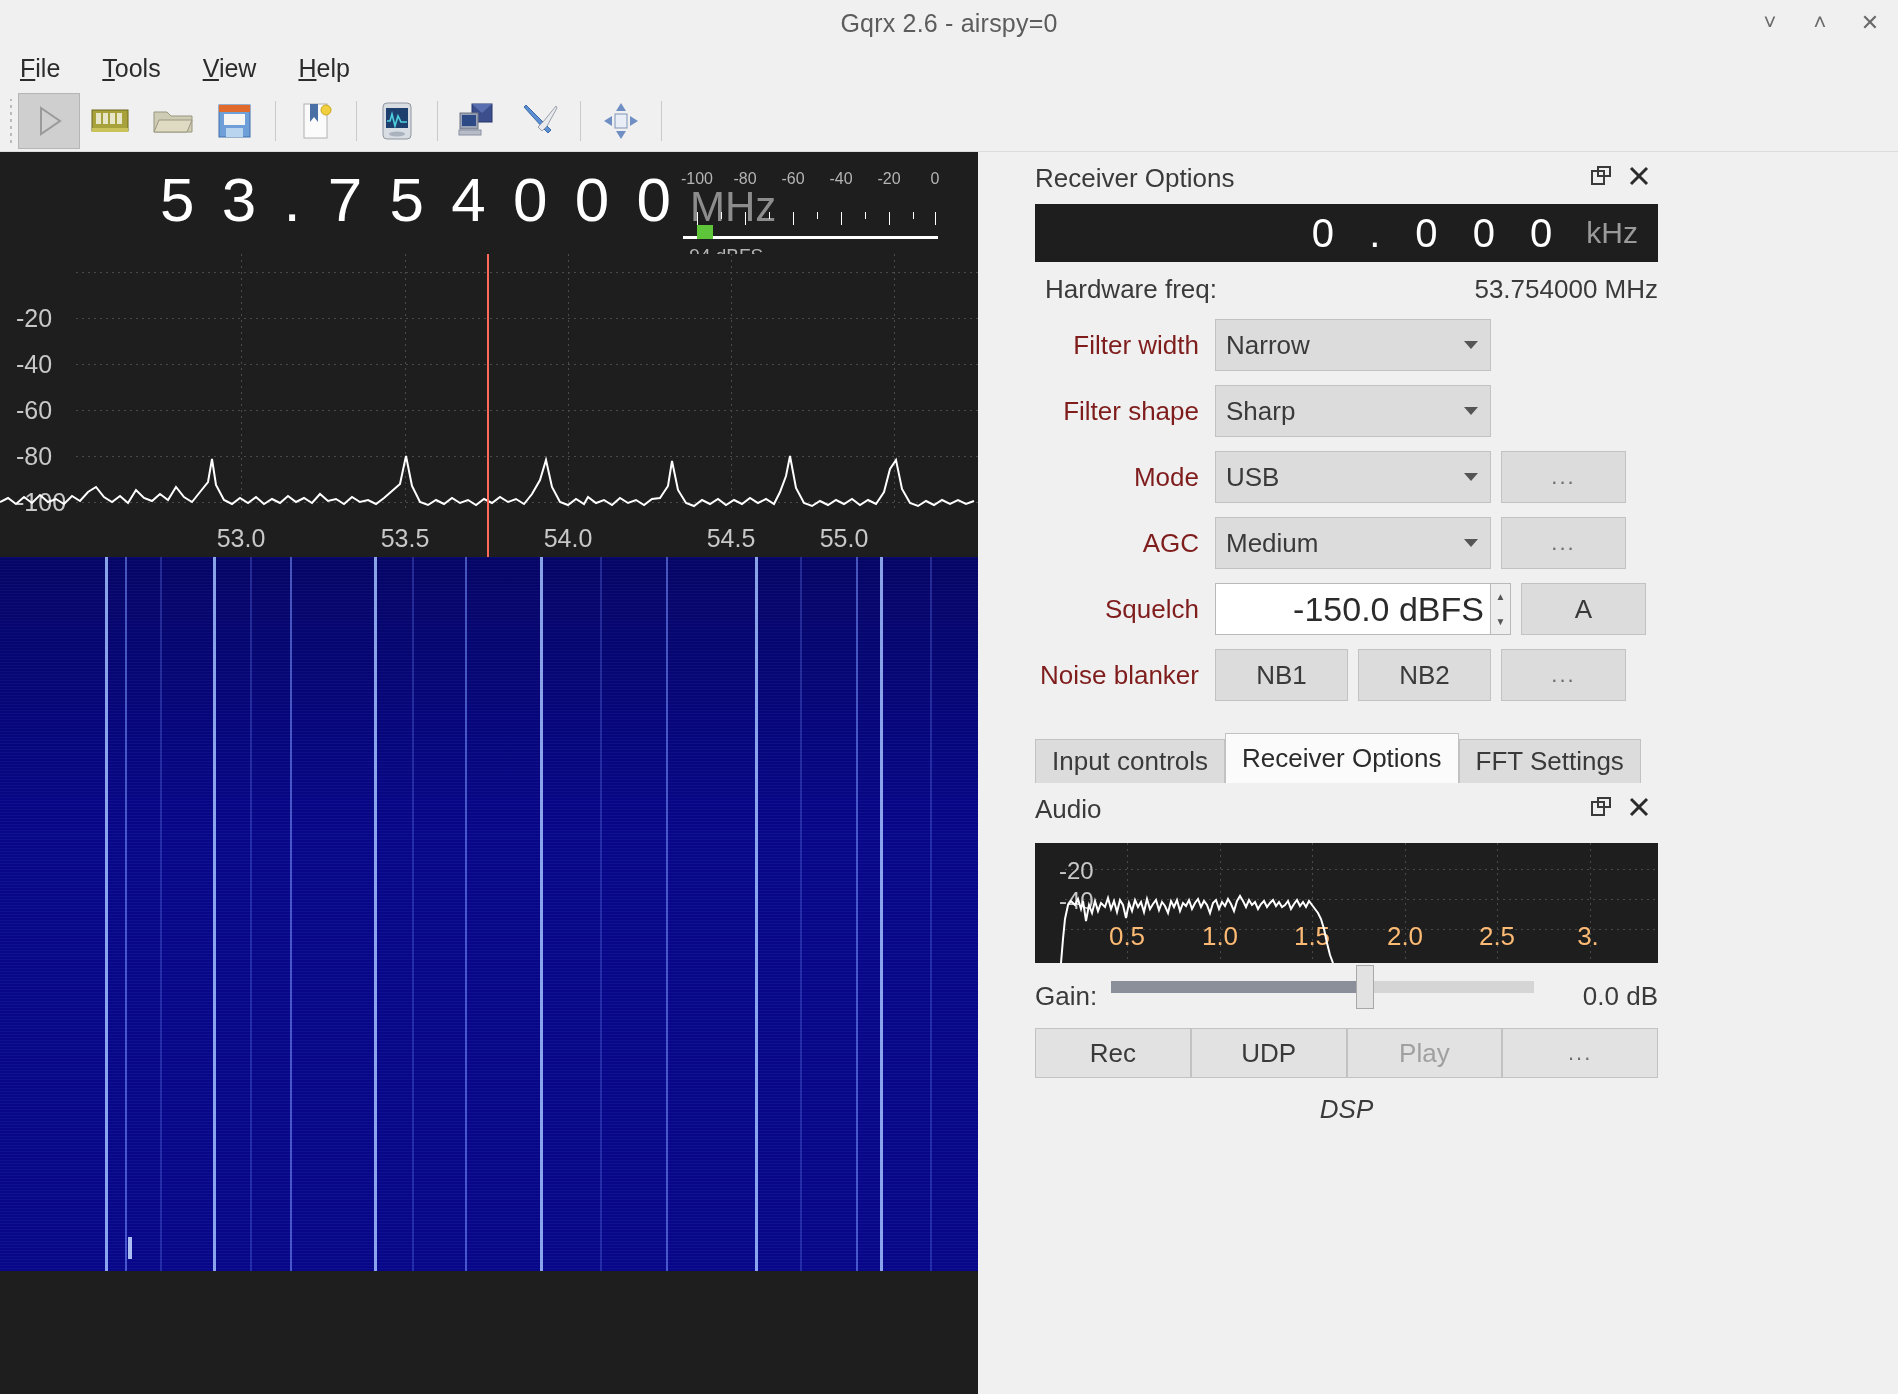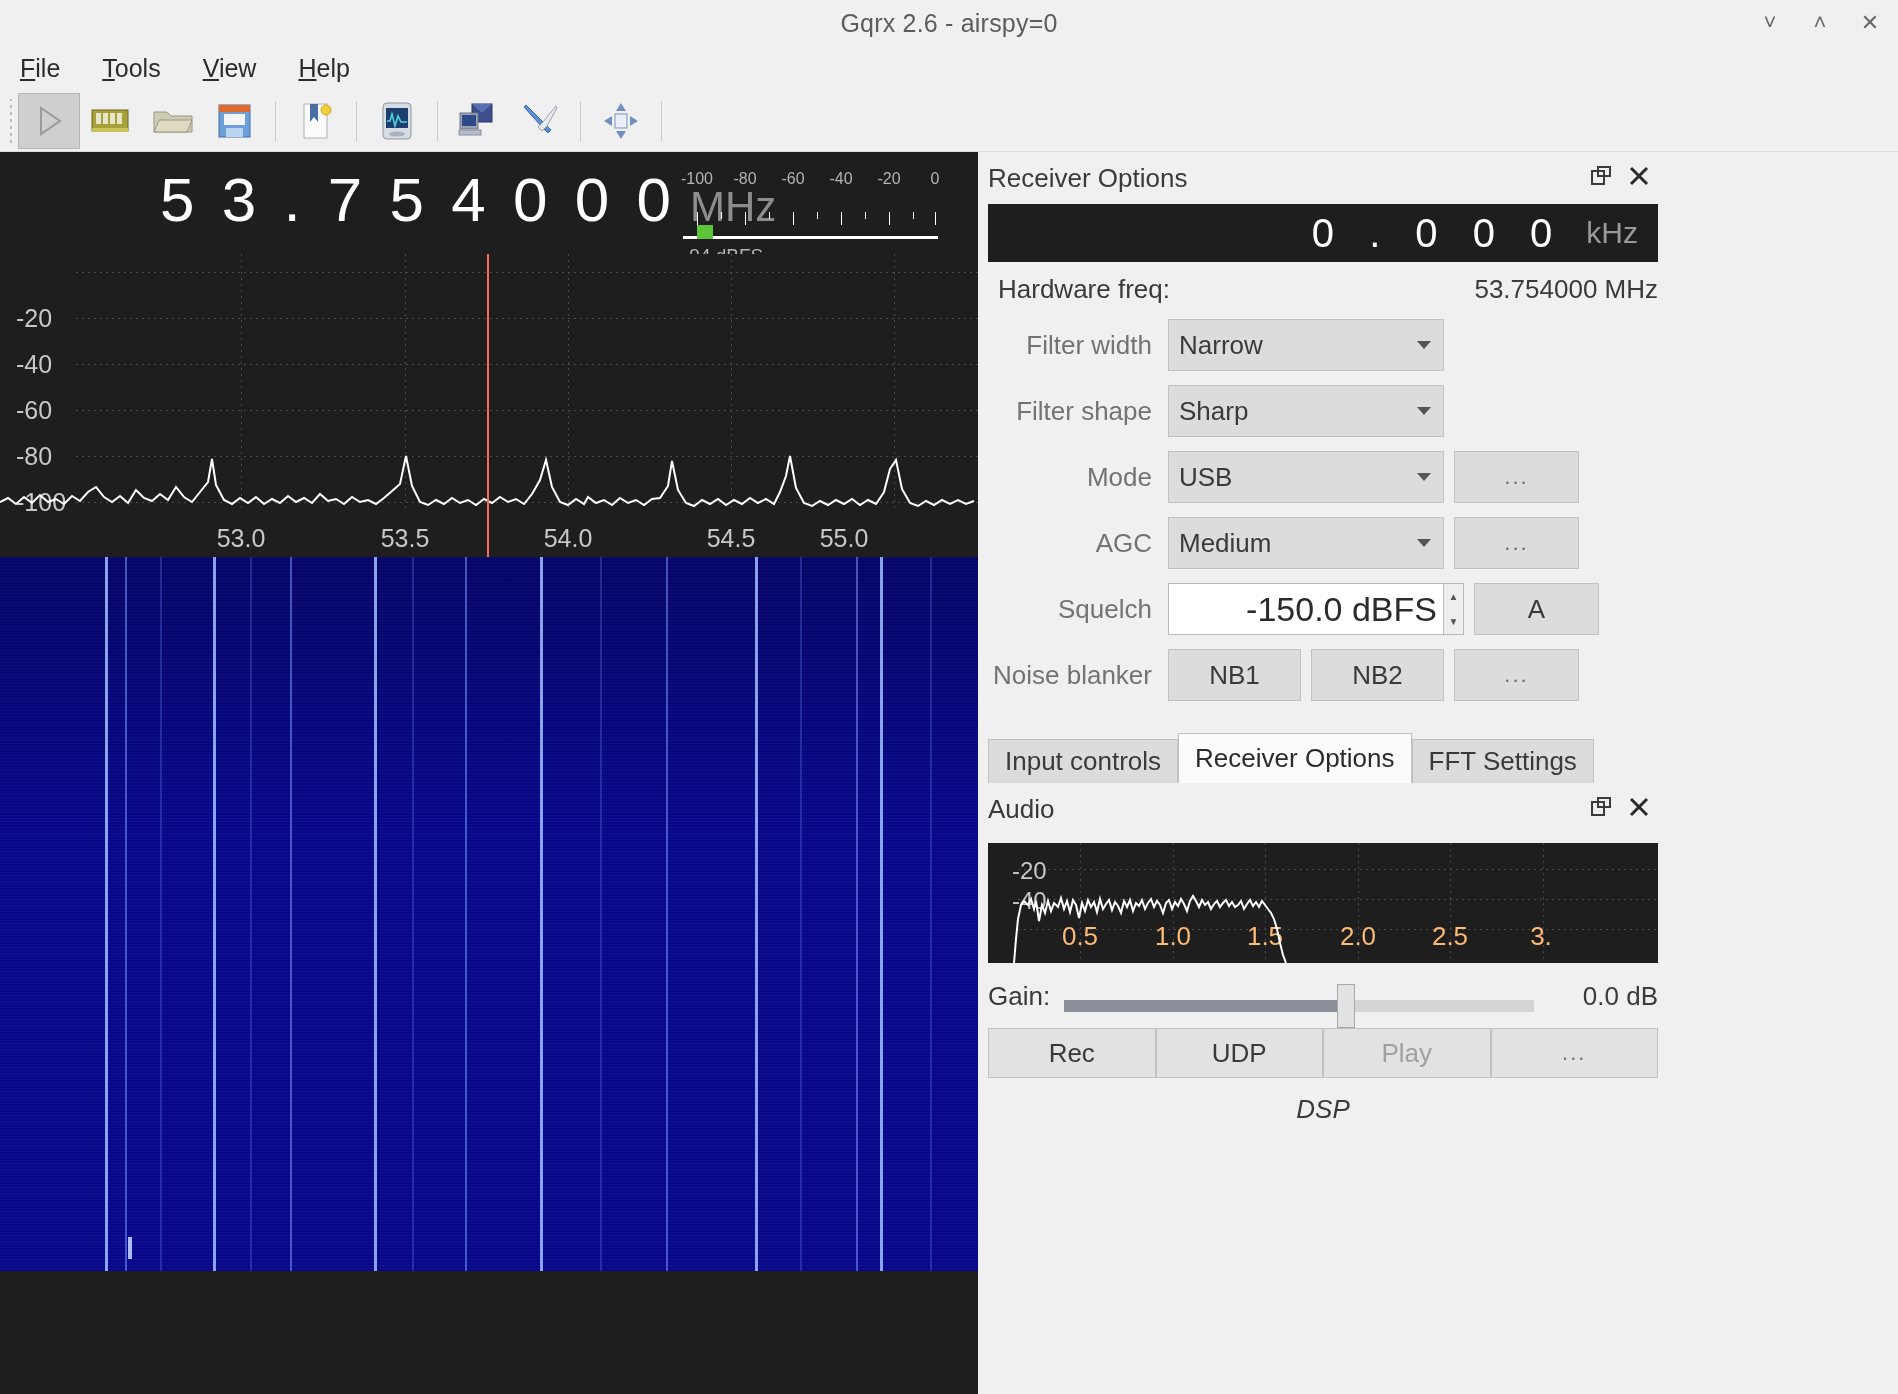--- a/index.html
+++ b/index.html
@@ -67,7 +67,7 @@
   
   .body-wrap { display: flex; width: 1668px; height: 1242px; }
   .left { width: 978px; height: 1242px; position: relative; background: #1e1e1e; }
-  .right { width: 920px; height: 1242px; background: #f0f0f0; position: relative; }
+  .right { width: 920px; height: 1242px; background: #f0f0f0; position: relative; padding-left: 47px; }
 
   
   .fft-area { width: 978px; height: 405px; background: #1e1e1e; position: relative; }

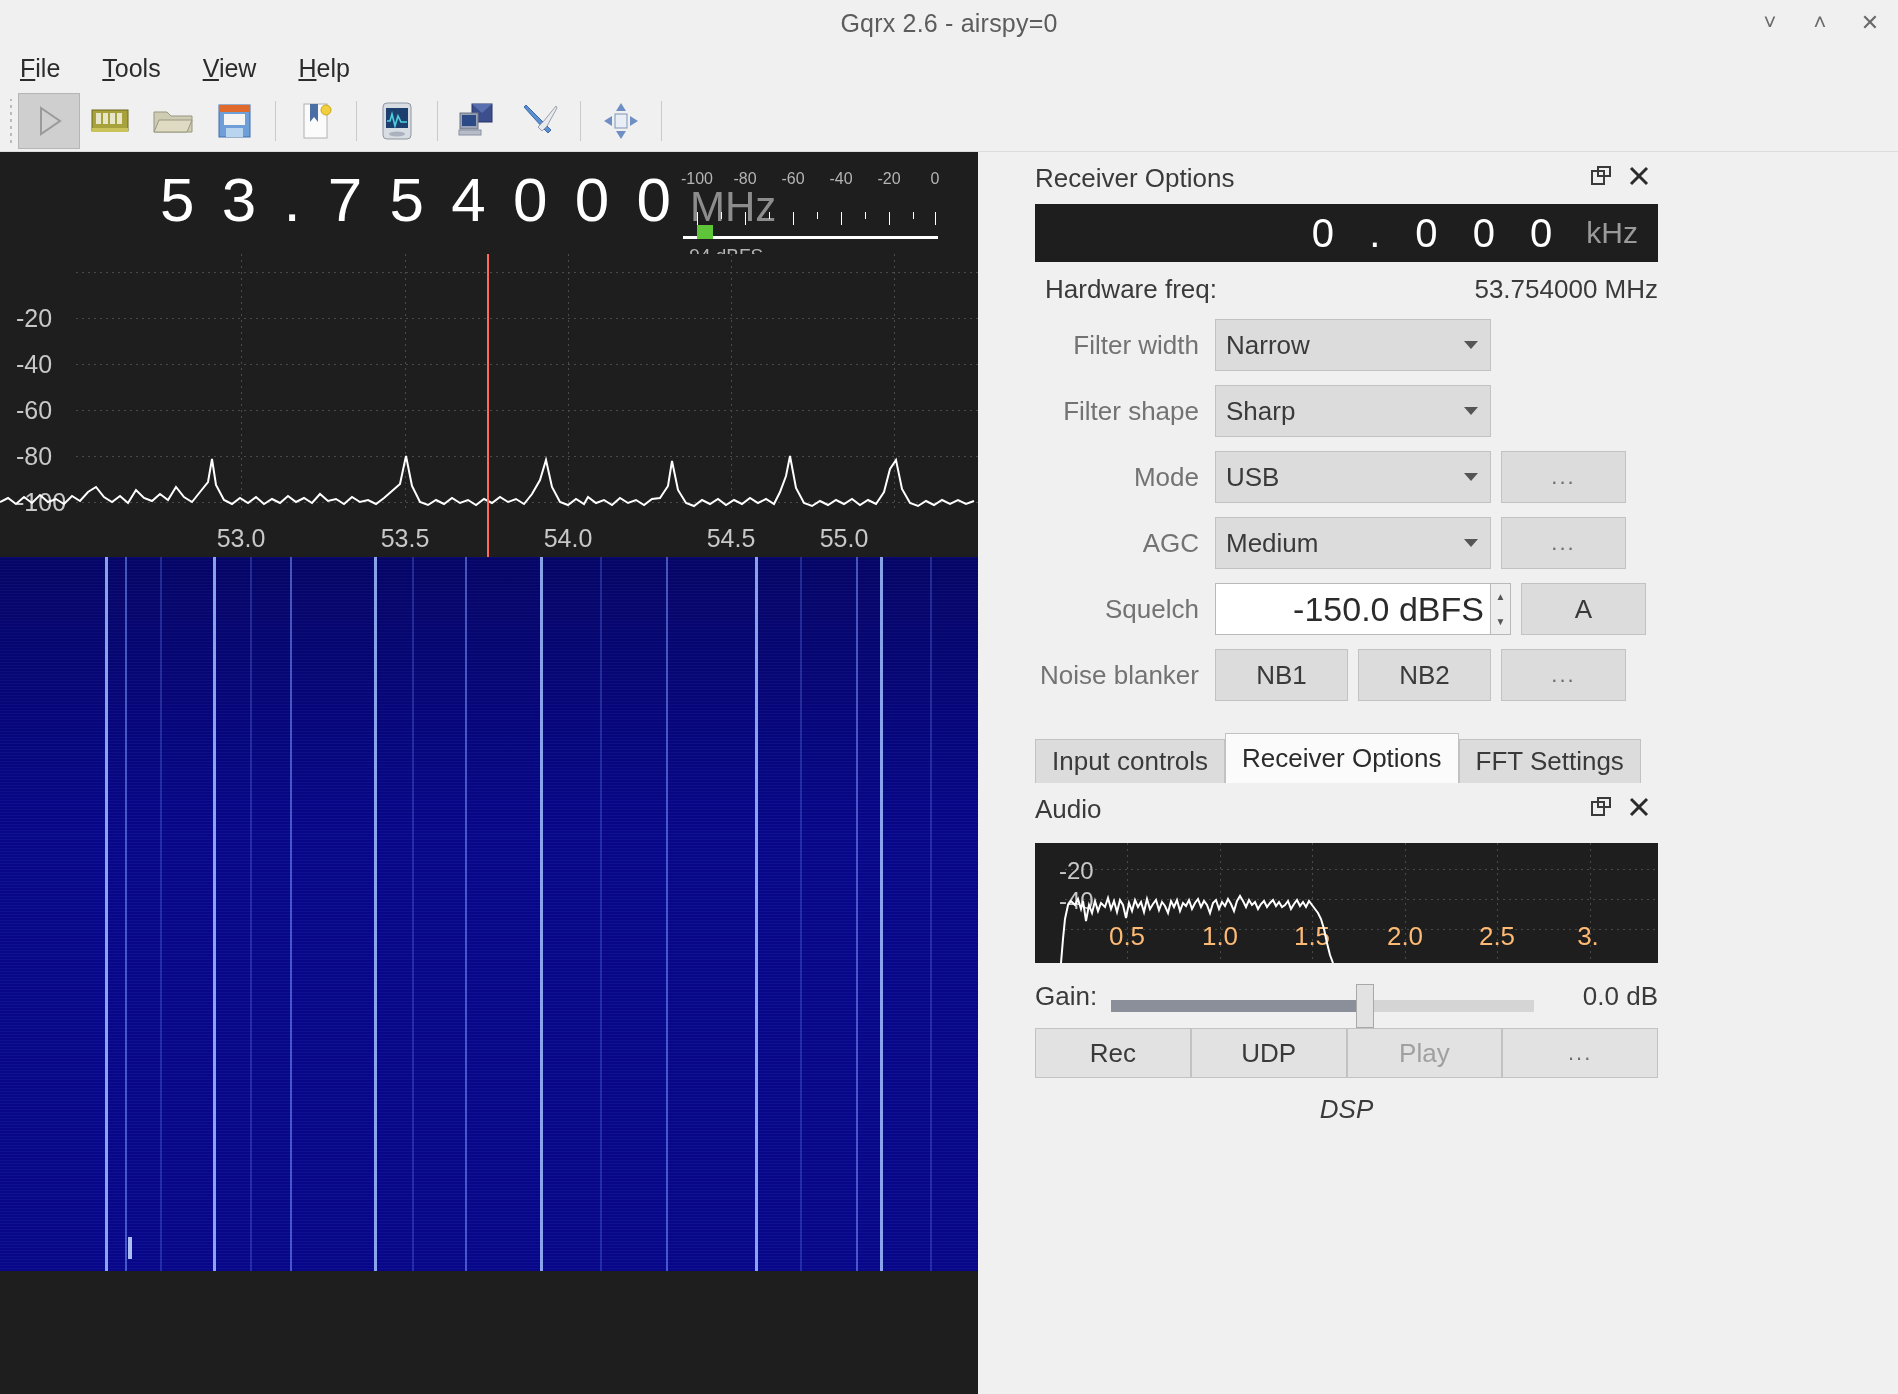--- a/index.html
+++ b/index.html
@@ -177,7 +177,7 @@
     display: flex; align-items: center; margin: 14px 10px 0 10px; gap: 10px;
   }
   .formrow .lab {
-    width: 170px; text-align: right; font-size: 26px; color: #737373;
+    width: 170px; text-align: right; font-size: 26px; color: #7f1d1d;
     padding-right: 6px;
   }
   .combo {

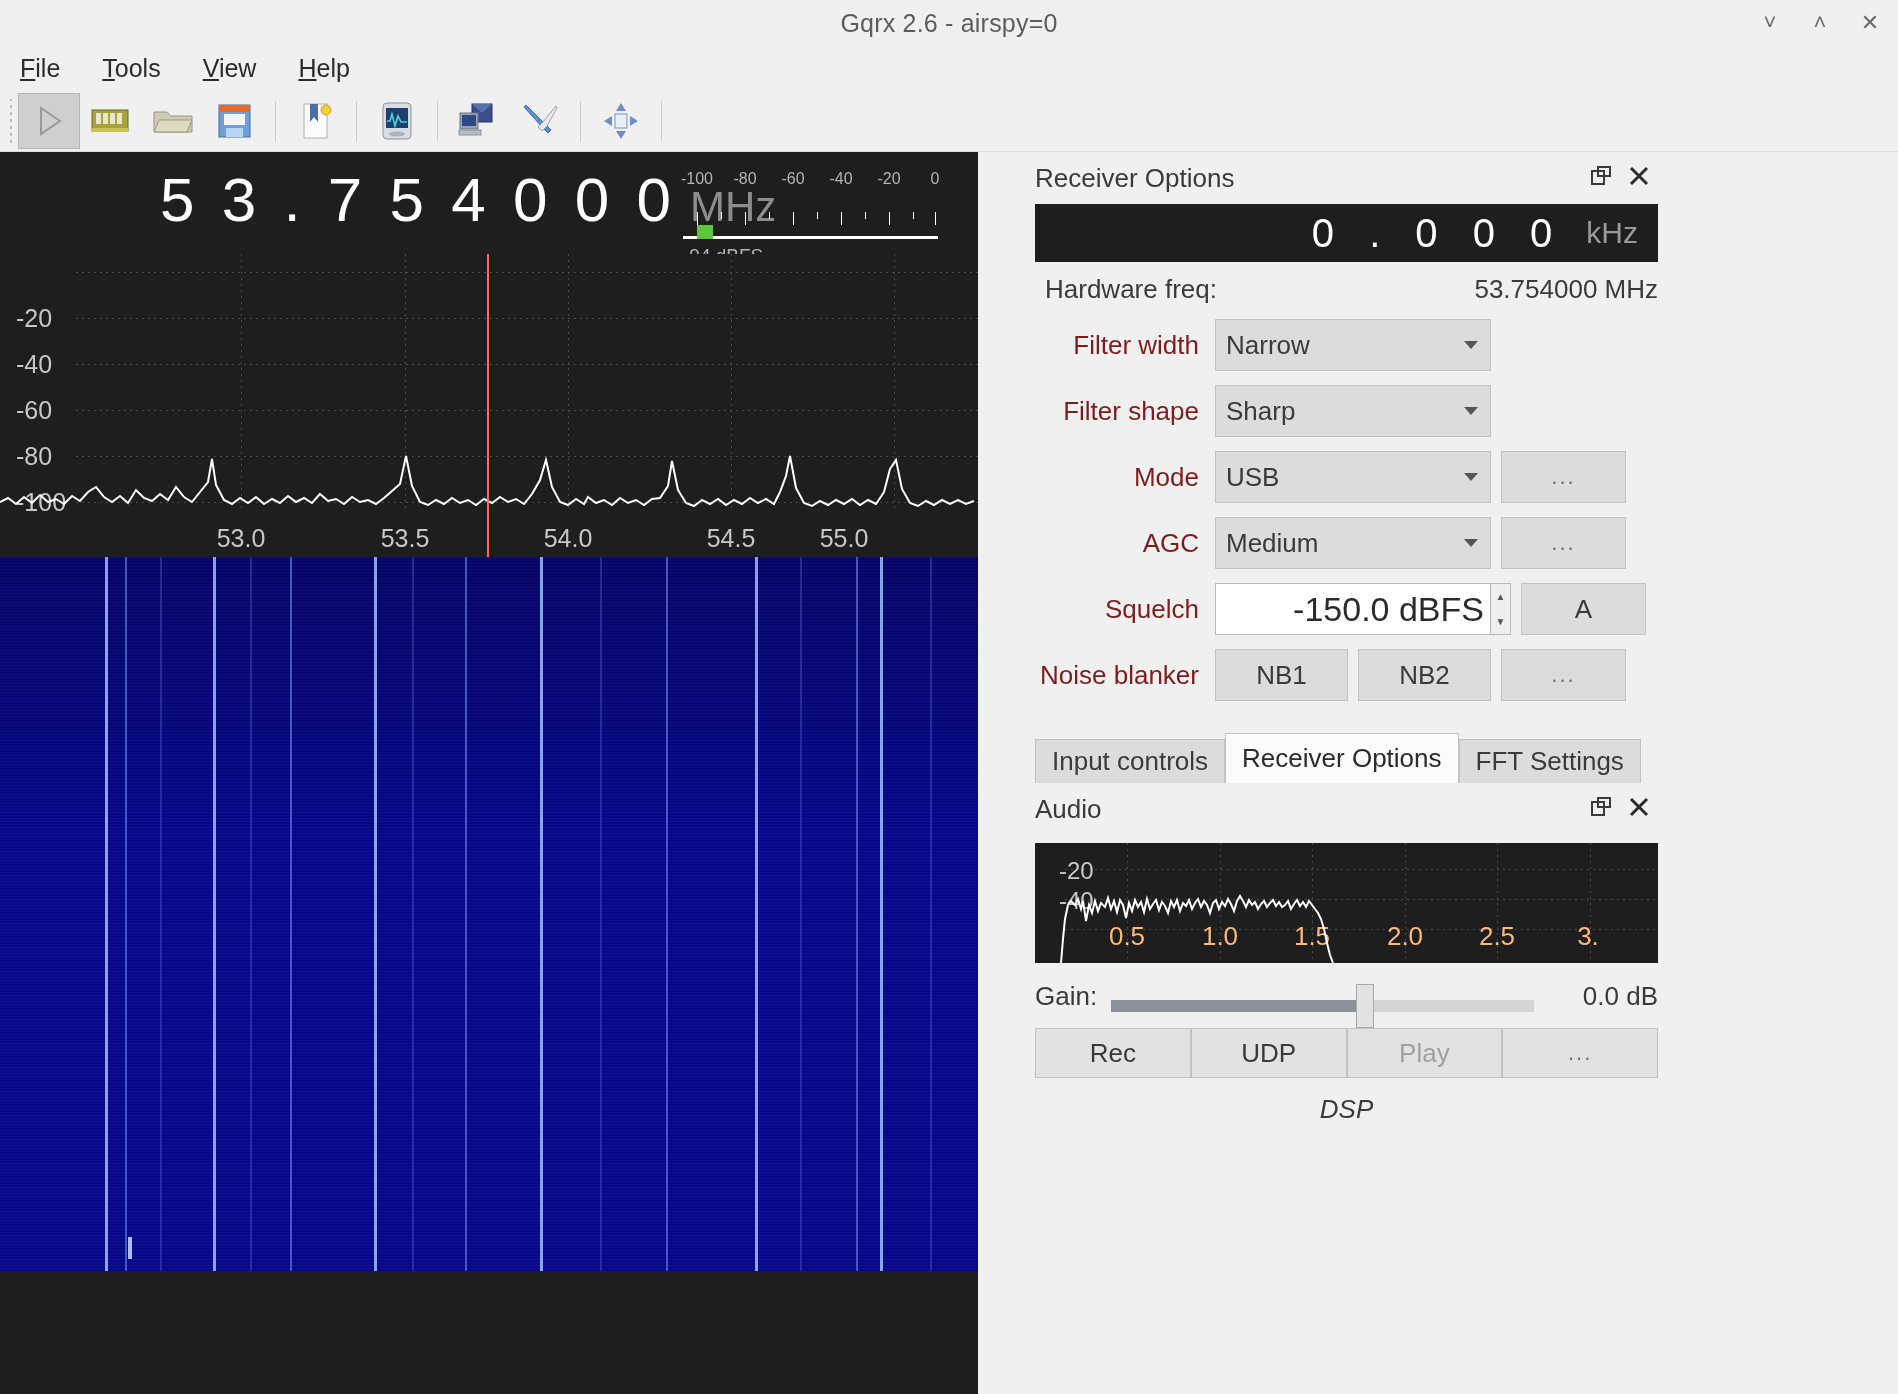--- a/index.html
+++ b/index.html
@@ -246,7 +246,7 @@
   }
 
   .gainrow {
-    display: flex; align-items: flex-end; margin: 18px 10px 0 10px; gap: 14px;
+    display: flex; align-items: flex-start; margin: 18px 10px 0 10px; gap: 14px;
   }
   .gainrow .lab { font-size: 26px; color: #3a3a3a; }
   .slider {

